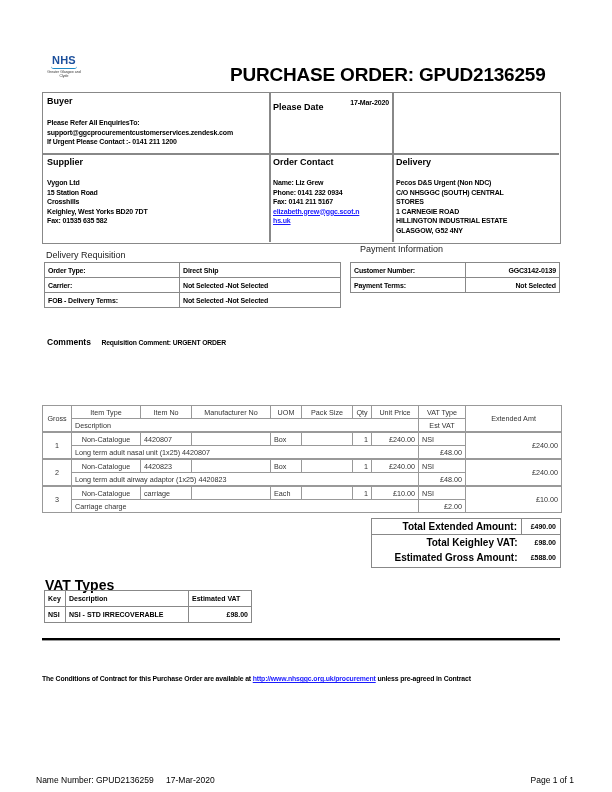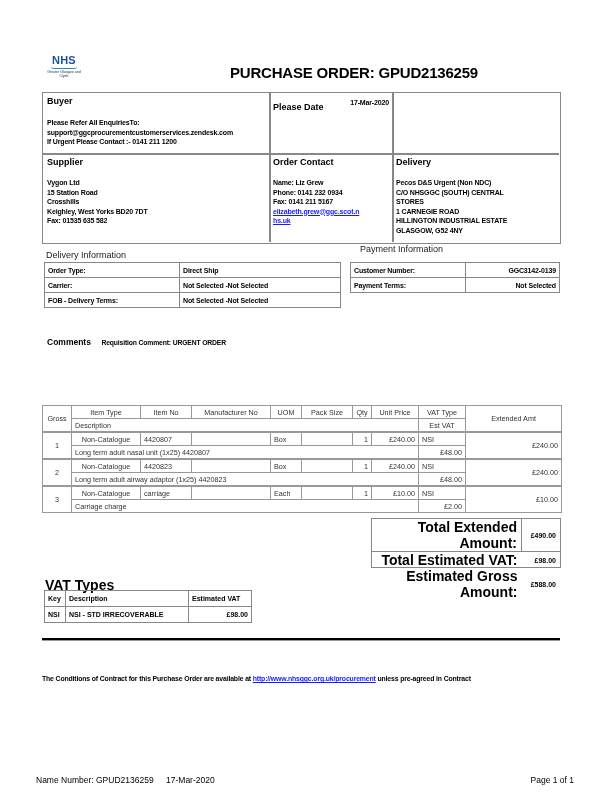--- a/index.html
+++ b/index.html
@@ -9,7 +9,7 @@
   .logo .nhs{font-weight:bold;font-size:11px;color:#1c4f9c;letter-spacing:0.2px;line-height:9px;}
   .logo .swoosh{height:2px;margin:1px 4px 1px 4px;border-bottom:1.5px solid #1c8ac8;border-radius:0 0 8px 8px;}
   .logo .sub{font-size:3.5px;color:#333;line-height:4px;}
-  .title{left:230px;top:64px;font-size:15px;font-weight:bold;letter-spacing:-0.2px;}
+  .title{left:230px;top:64px;font-size:19px;font-weight:bold;letter-spacing:-0.2px;}
   .box{border:1.5px solid #888;box-sizing:border-box;padding-left:24px;}
   .hdr{font-size:9px;font-weight:bold;}
   .txt{font-size:7px;line-height:9.5px;font-weight:bold;letter-spacing:-0.15px;}

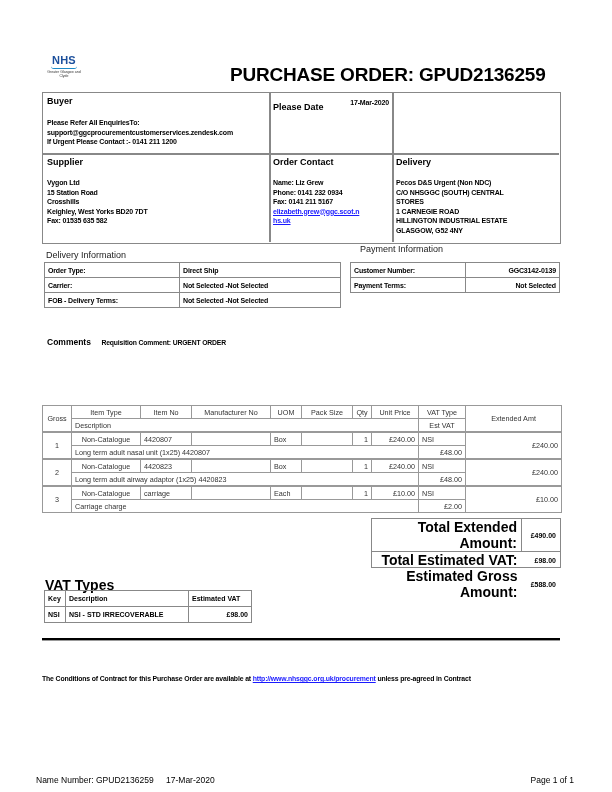--- a/index.html
+++ b/index.html
@@ -85,7 +85,7 @@
   </div>
 </div>
 
-<div class="abs sectitle" style="left:46px;top:250px;">Delivery Information</div>
+<div class="abs sectitle" style="left:46px;top:250px;">Delivery Requisition</div>
 <table class="abs info" style="left:44px;top:262px;width:297px;">
   <tbody>
       <tr>

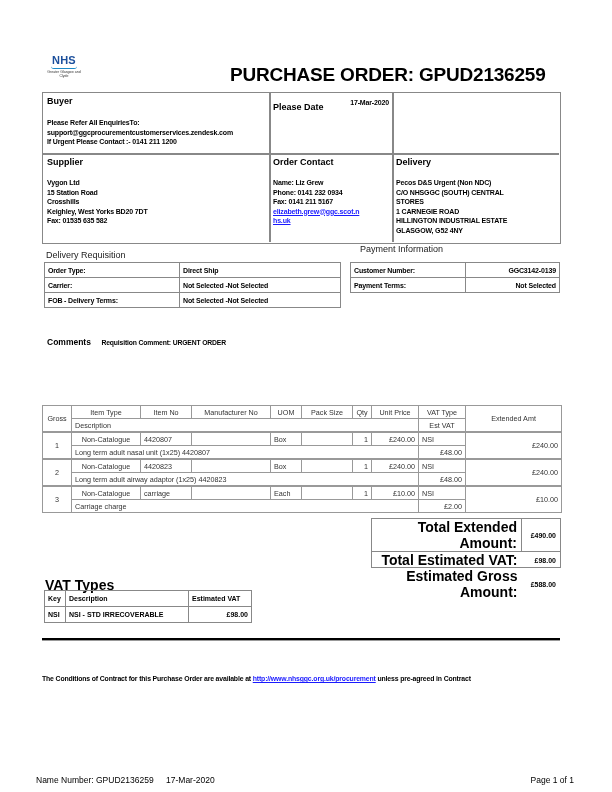--- a/index.html
+++ b/index.html
@@ -22,7 +22,7 @@
   .lines .sep td{border-top:2px solid #999;}
   .r{text-align:right;}
   .c{text-align:center;}
-  .totals td{font-size:14px;font-weight:bold;height:15px;padding:0 4px;text-align:right;}
+  .totals td{font-size:10px;font-weight:bold;height:15px;padding:0 4px;text-align:right;}
   .vat td{border:1.5px solid #888;font-size:7px;font-weight:bold;padding:0 3px;height:15px;}
   .rule{left:42px;top:638px;width:518px;height:2px;background:#000;border-bottom:1.5px solid #999;}
 </style>

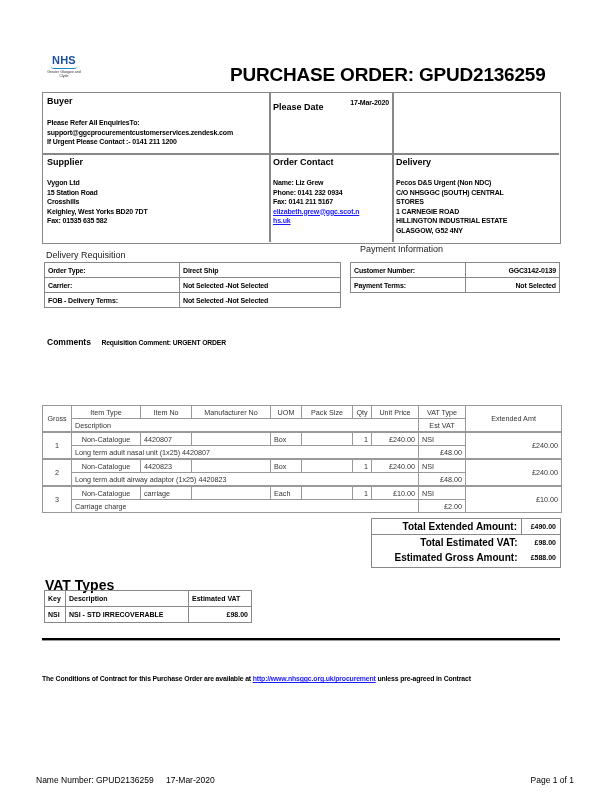--- a/index.html
+++ b/index.html
@@ -202,7 +202,7 @@
       <td style="width:30px;font-size:7px;border-bottom:1.5px solid #888;">£490.00</td>
     </tr>
     <tr>
-      <td>Total Estimated VAT:</td>
+      <td>Total Keighley VAT:</td>
       <td style="font-size:7px;">£98.00</td>
     </tr>
     <tr>

